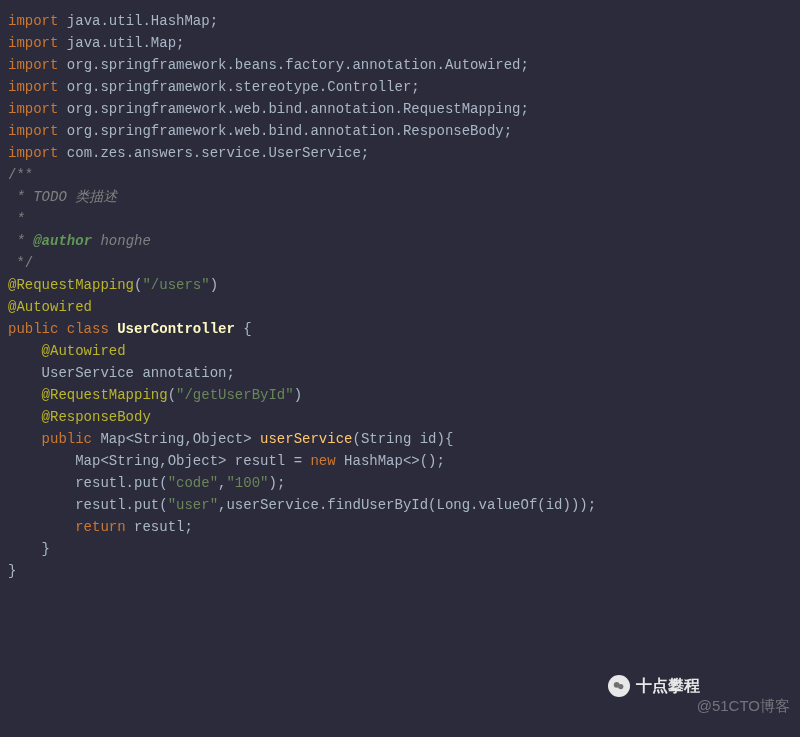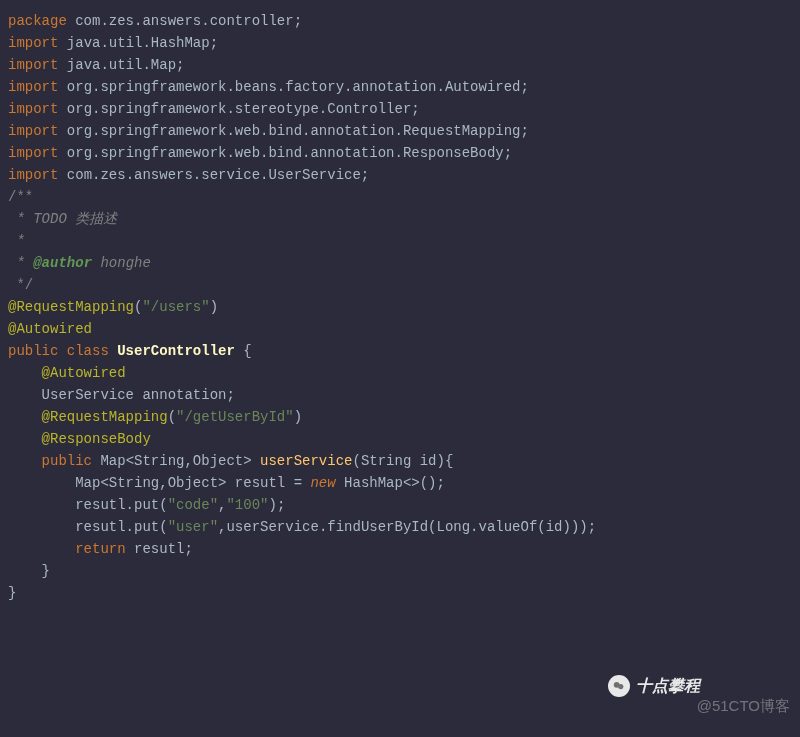--- a/index.html
+++ b/index.html
@@ -61,7 +61,6 @@
 <body>
 
 <div id="code">
-    <div class="code-line"><span class="kw">package</span><span class="pkg"> com.zes.answers.controller;</span></div>
     <div class="code-line"><span class="pkg"></span></div>
     <div class="code-line"><span class="kw">import</span><span class="pkg"> java.util.HashMap;</span></div>
     <div class="code-line"><span class="kw">import</span><span class="pkg"> java.util.Map;</span></div>

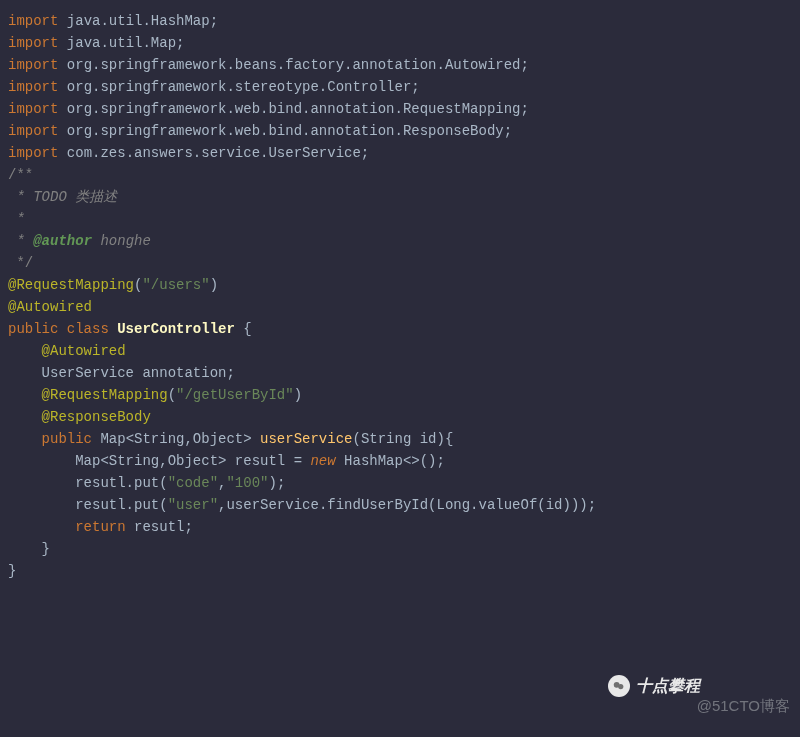--- a/index.html
+++ b/index.html
@@ -25,7 +25,7 @@
   .com  { color: #808080; }        
   .comi { color: #808080; font-style: italic; }
   .tag  { color: #629755; font-style: italic; font-weight: bold; }        
-  .new  { color: #cc7832; font-style: italic; }
+  .new  { color: #cc7832; }
   .watermark2 {
     position: absolute;
     right: 10px;

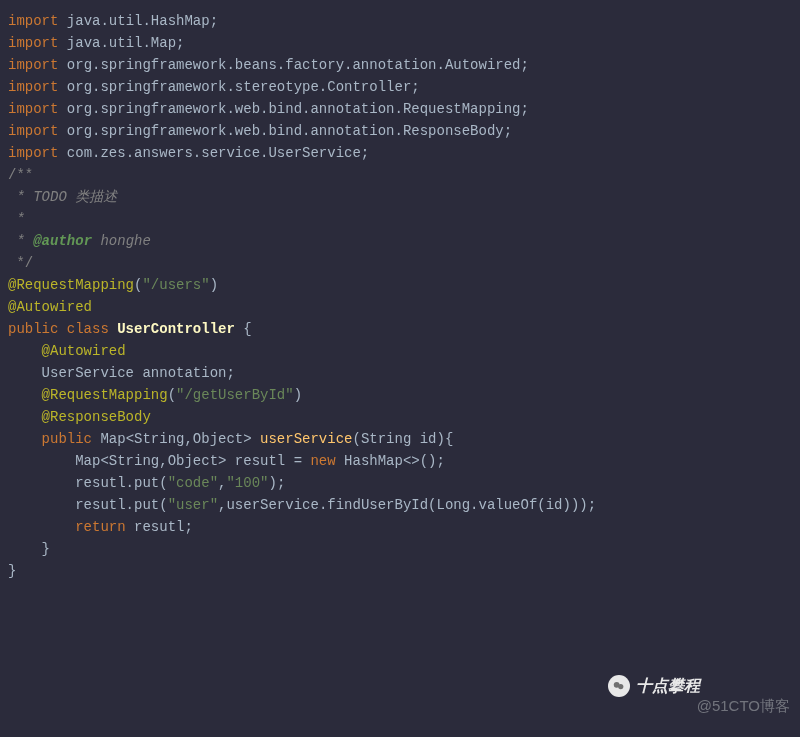--- a/index.html
+++ b/index.html
@@ -42,7 +42,6 @@
     display: flex;
     align-items: flex-start;
     gap: 6px;
-    font-style: italic;
   }
   .wm-bubble .circle {
     width: 22px; height: 22px; border-radius: 50%;

